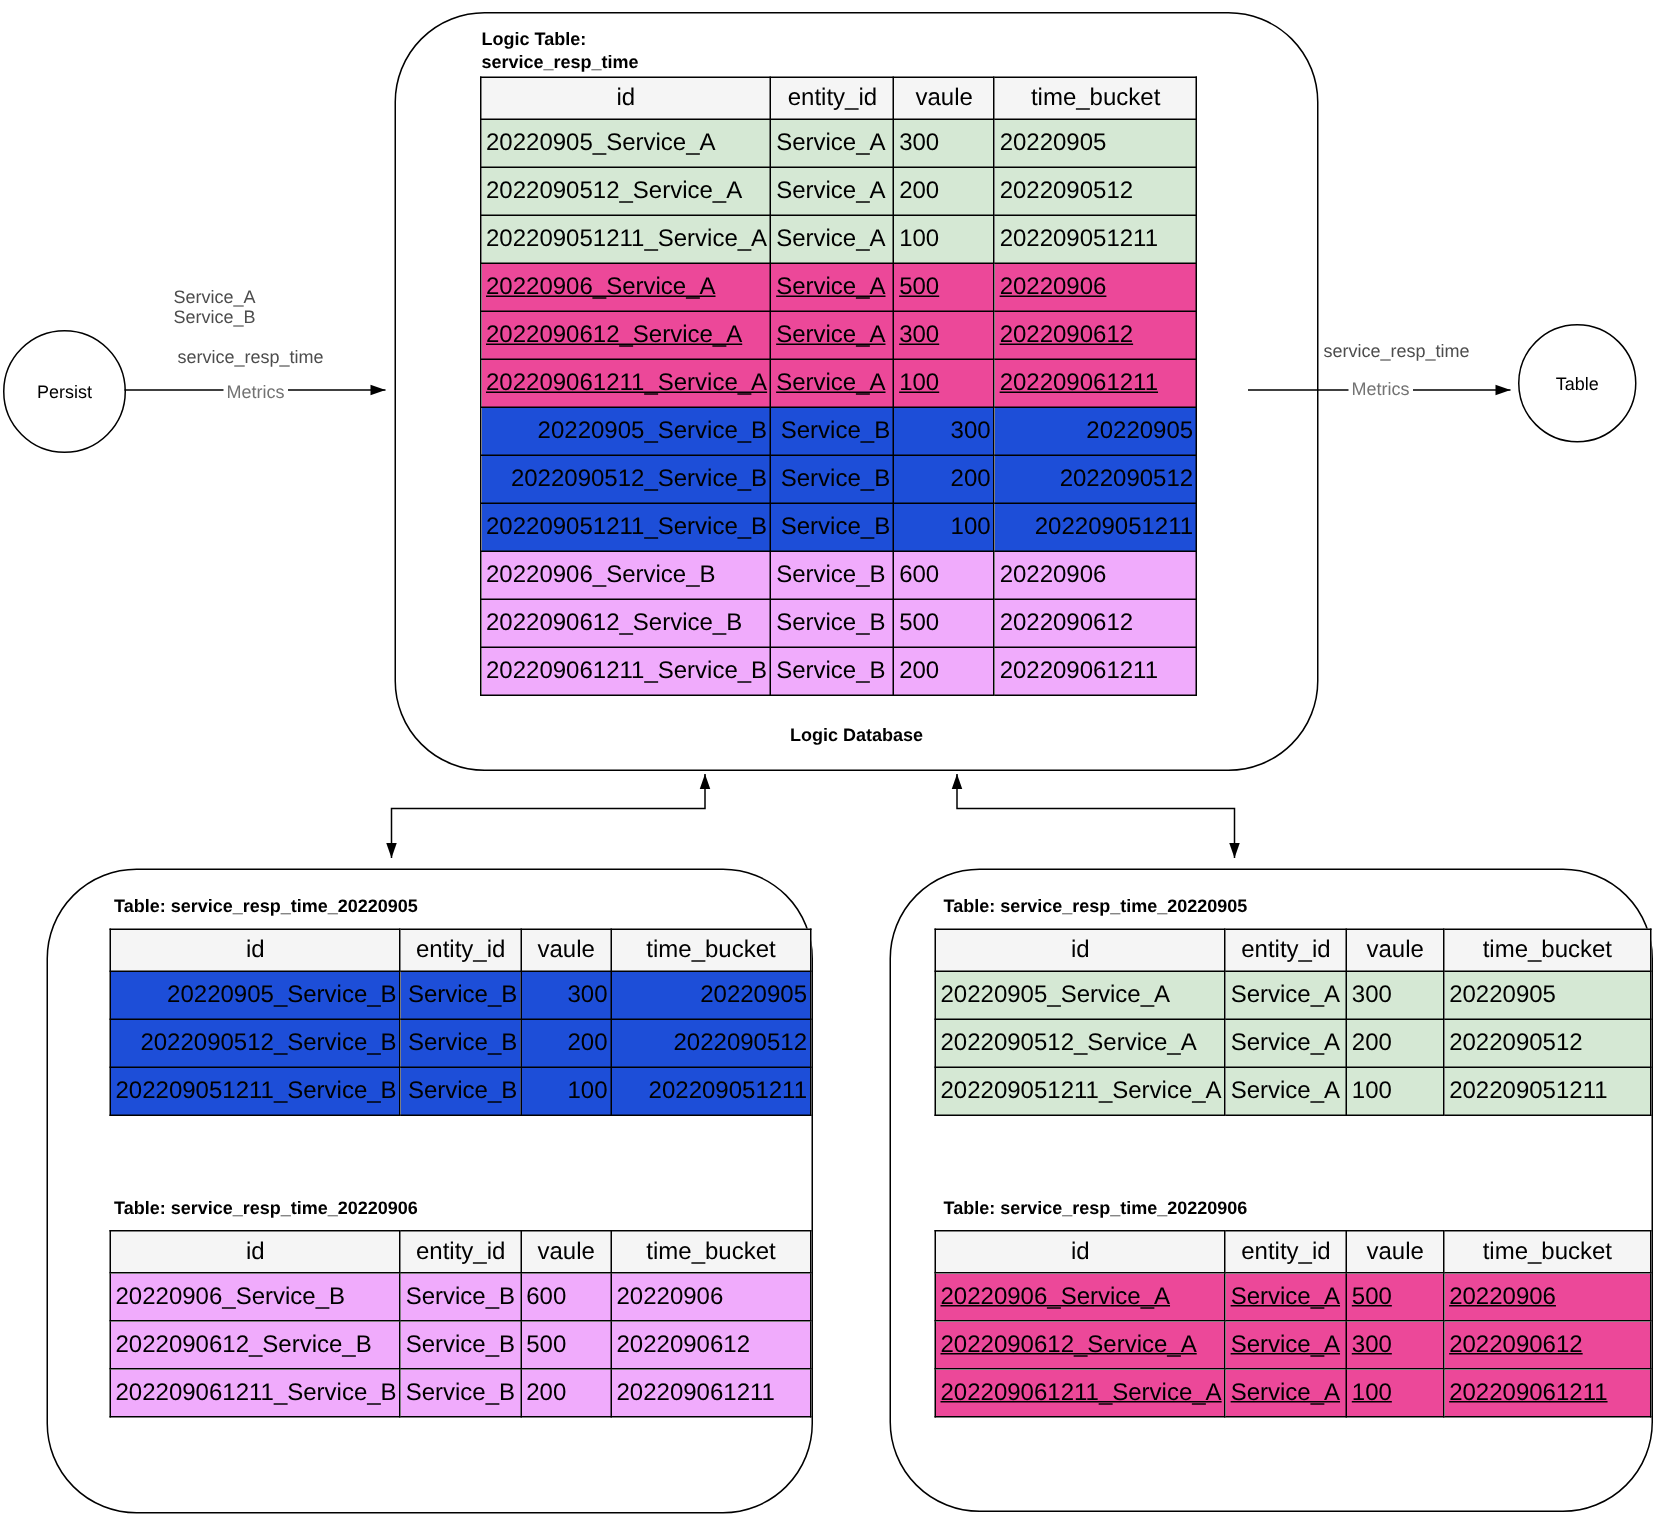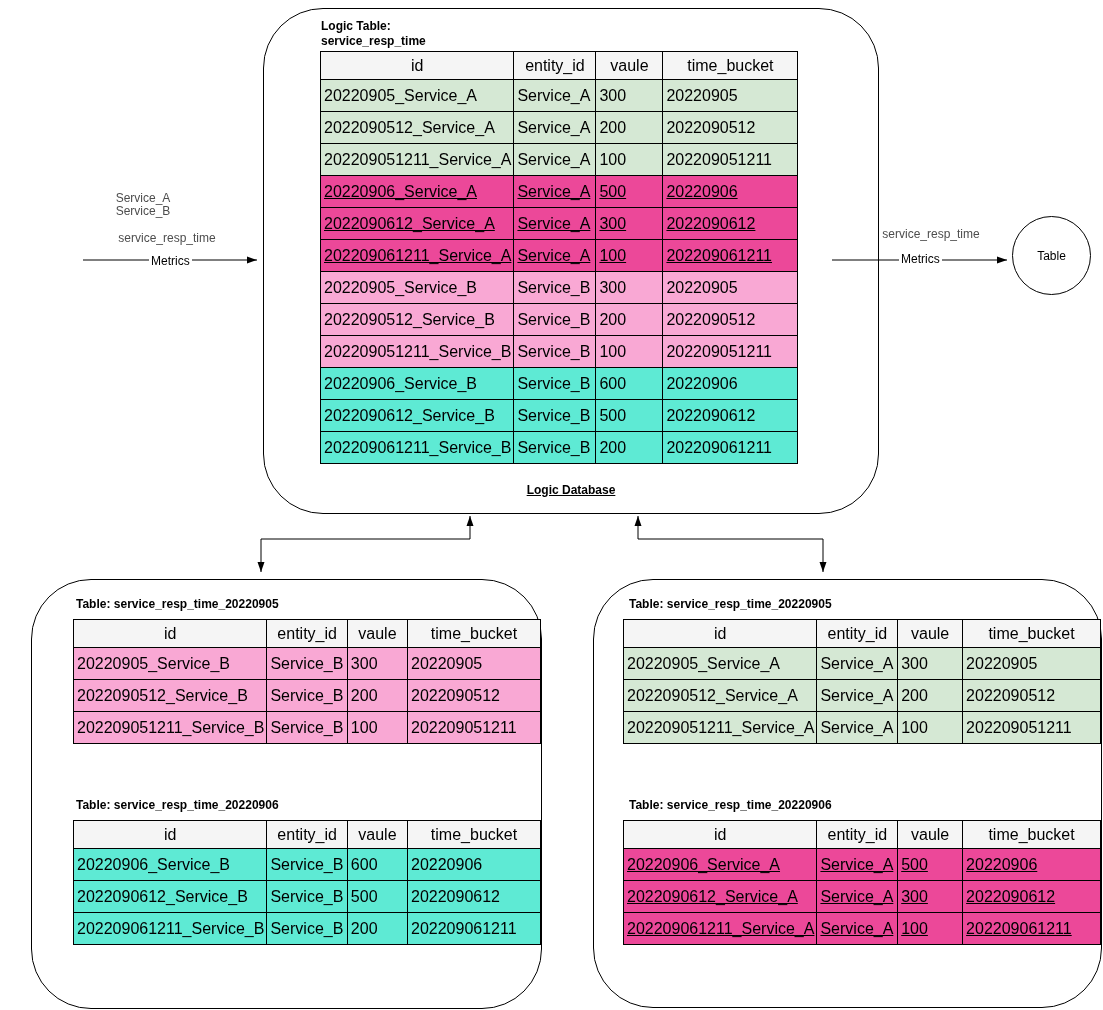--- a/index.html
+++ b/index.html
@@ -46,6 +46,9 @@
     <path d="M 638 516 L 638 539 L 823 539 L 823 572" stroke="#000" stroke-width="1" fill="none" marker-start="url(#ah-start)" marker-end="url(#ah-end)"></path>
   </svg>
 
+  <div class="circle circle-persist">
+    <span>Persist</span>
+  </div>
 
   <div class="circle circle-query">
     <span>Table</span>

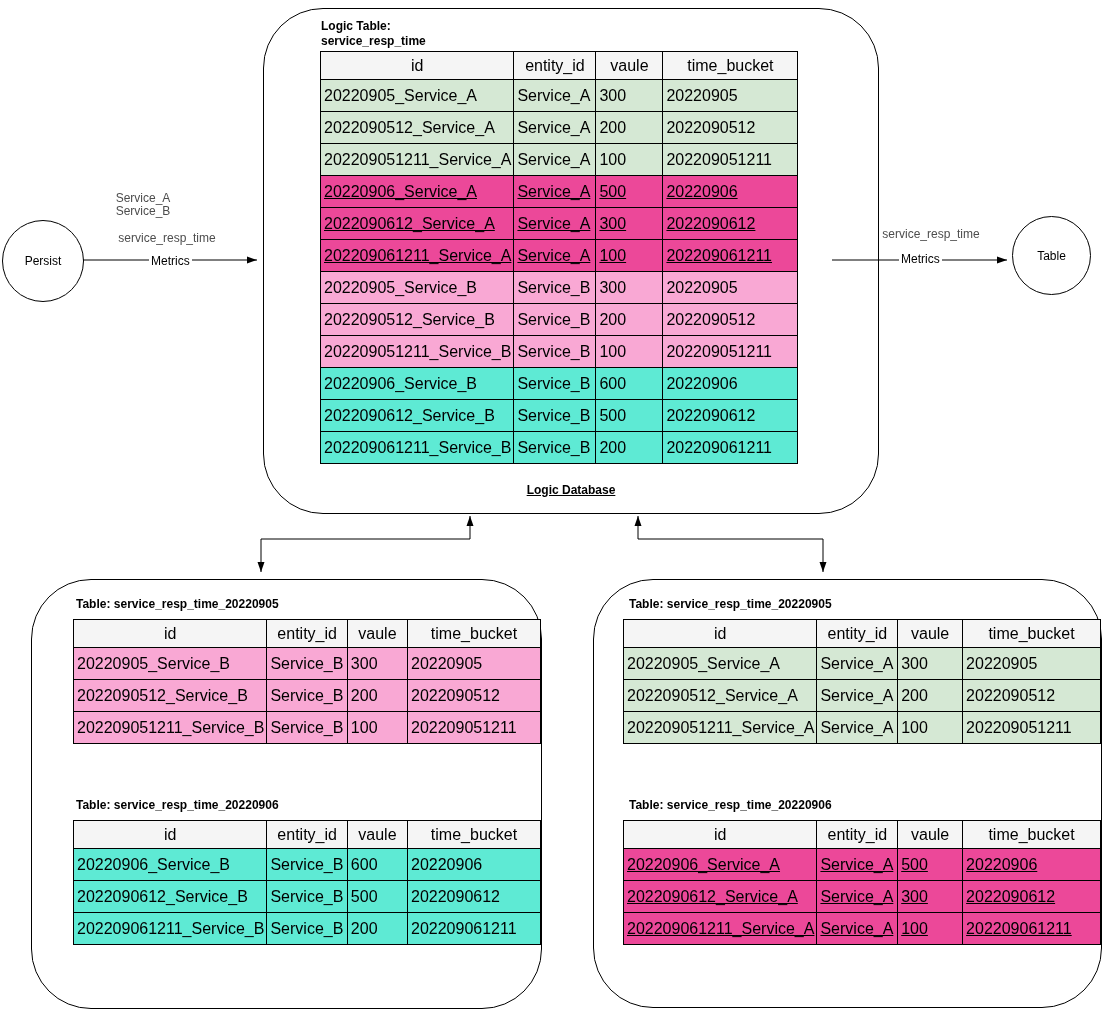--- a/index.html
+++ b/index.html
@@ -24,7 +24,7 @@
   .circle-persist{left:2px;top:220px;width:80px;height:80px;}
   .circle-query{left:1012px;top:216px;width:77px;height:77px;}
   .elabel{position:absolute;font-size:12px;color:#4d4d4d;text-align:center;line-height:13px;z-index:3;white-space:nowrap;}
-  .online{background:#fff;color:#000000;padding:0 2px;line-height:14px;}
+  .online{background:#fff;color:#737373;padding:0 2px;line-height:14px;}
 </style>
 </head>
 <body>

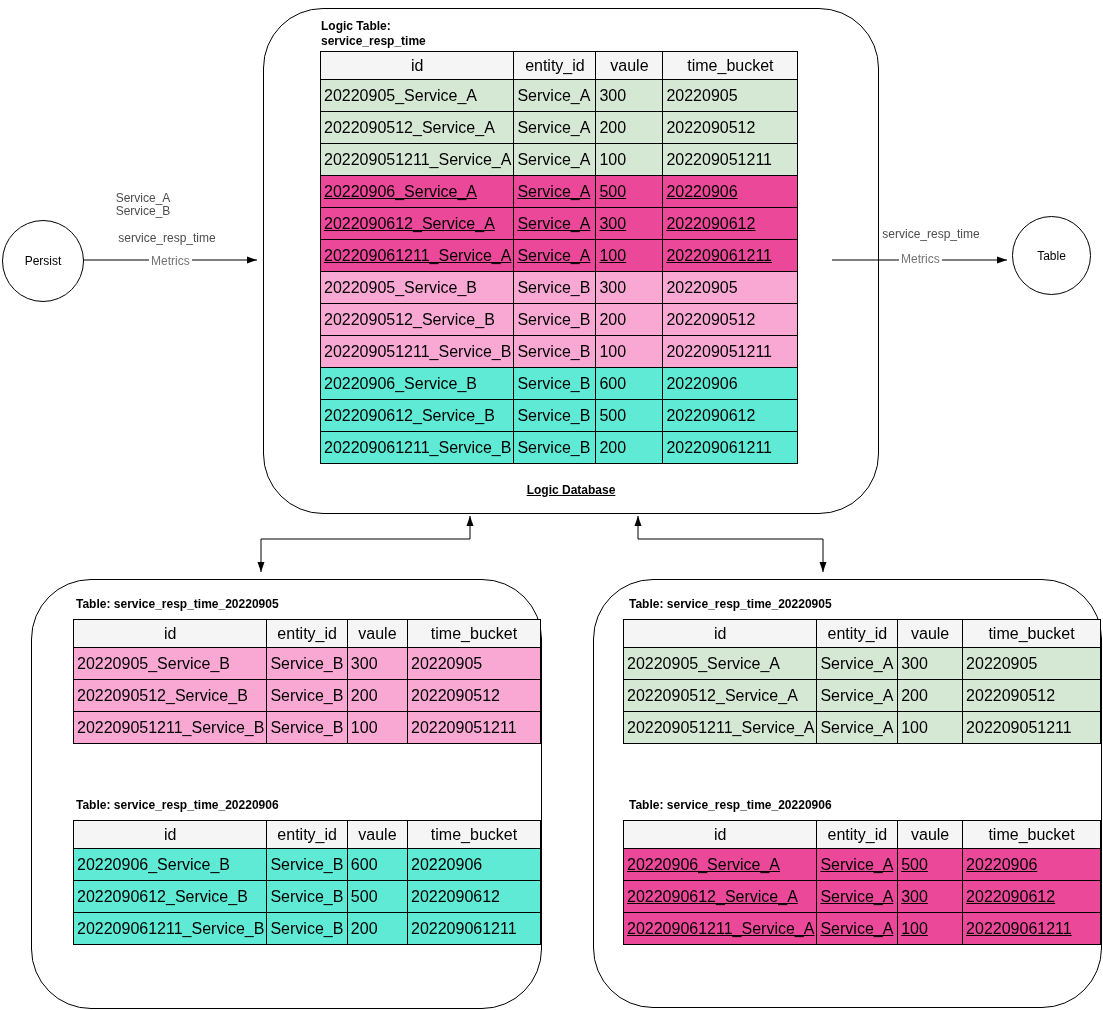--- a/index.html
+++ b/index.html
@@ -17,7 +17,7 @@
   .dtable td{height:31px;border:1px solid #000;padding:0 2px 0 3px;overflow:hidden;white-space:nowrap;}
   tr.c-green td{background:#d5e8d4;}
   tr.c-blue td{background:#ec4899;text-decoration:underline;}
-  tr.c-orange td{background:#f9a8d4;}
+  tr.c-orange td{background:#1d4ed8;text-align:right;}
   tr.c-yellow td{background:#5eead4;}
   .circle{position:absolute;background:#fff;border:1px solid #000;border-radius:50%;
           display:flex;align-items:center;justify-content:center;font-size:12px;z-index:1;}

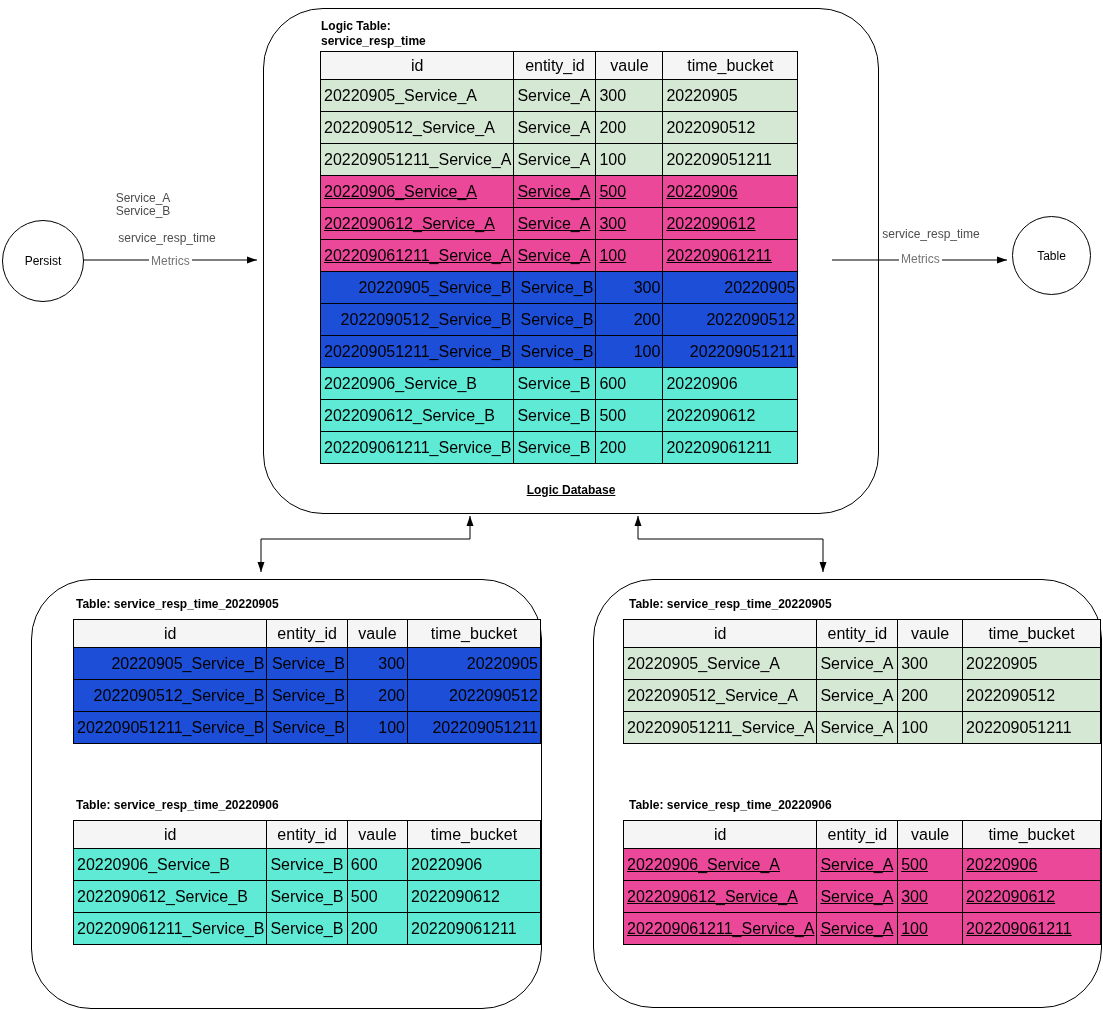--- a/index.html
+++ b/index.html
@@ -18,7 +18,7 @@
   tr.c-green td{background:#d5e8d4;}
   tr.c-blue td{background:#ec4899;text-decoration:underline;}
   tr.c-orange td{background:#1d4ed8;text-align:right;}
-  tr.c-yellow td{background:#5eead4;}
+  tr.c-yellow td{background:#f0abfc;}
   .circle{position:absolute;background:#fff;border:1px solid #000;border-radius:50%;
           display:flex;align-items:center;justify-content:center;font-size:12px;z-index:1;}
   .circle-persist{left:2px;top:220px;width:80px;height:80px;}

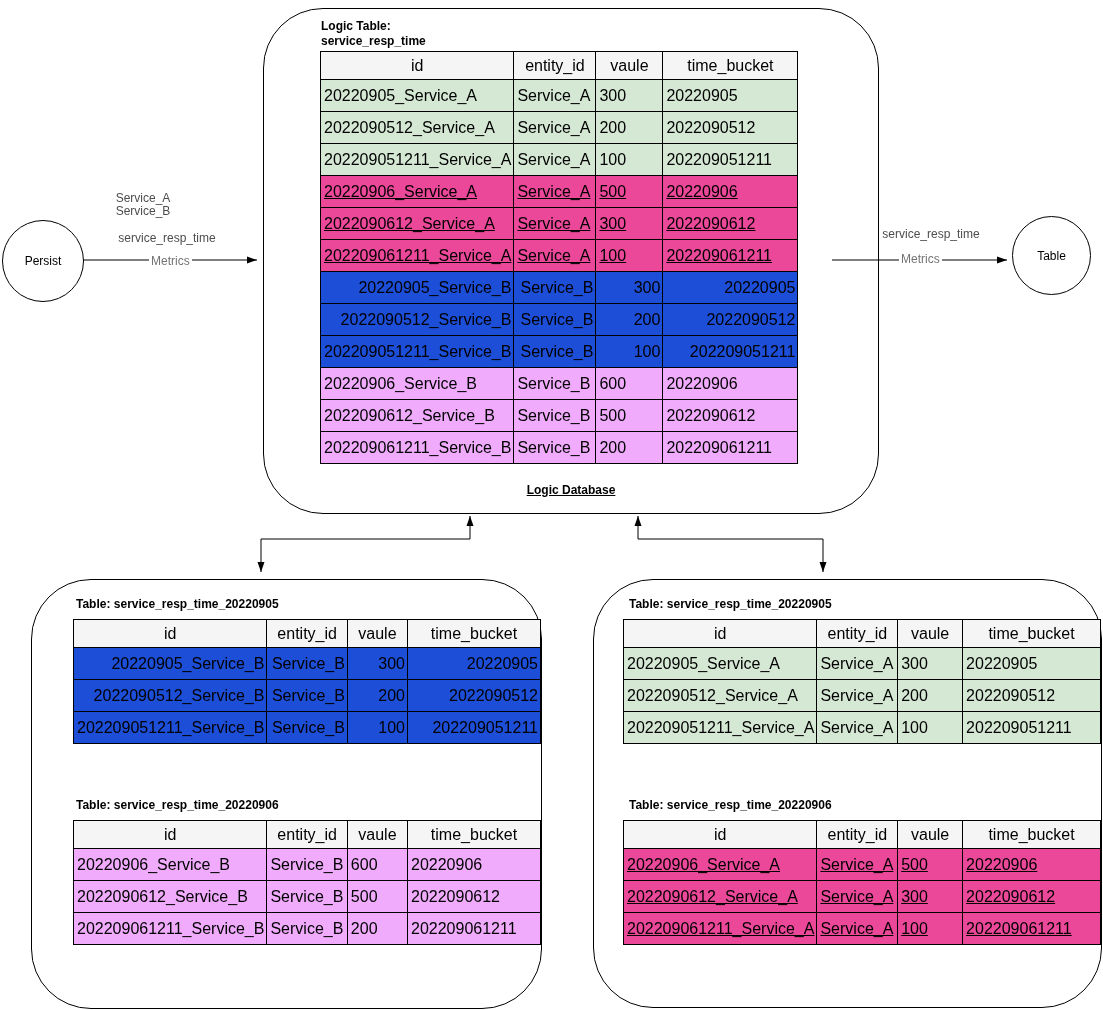--- a/index.html
+++ b/index.html
@@ -11,7 +11,7 @@
   .box-ds0{left:31px;top:579px;width:509px;height:428px;}
   .box-ds1{left:593px;top:579px;width:507px;height:427px;}
   .boxtitle{position:absolute;font-size:12px;font-weight:bold;line-height:15px;white-space:nowrap;}
-  .boxfooter{position:absolute;left:0;right:0;text-align:center;font-size:12px;font-weight:bold;text-decoration:underline;}
+  .boxfooter{position:absolute;left:0;right:0;text-align:center;font-size:12px;font-weight:bold;}
   .dtable{position:absolute;border-collapse:collapse;table-layout:fixed;font-size:16px;background:#fff;}
   .dtable th{background:#f5f5f5;font-weight:normal;height:27px;border:1px solid #000;text-align:center;padding:0;overflow:hidden;white-space:nowrap;}
   .dtable td{height:31px;border:1px solid #000;padding:0 2px 0 3px;overflow:hidden;white-space:nowrap;}

